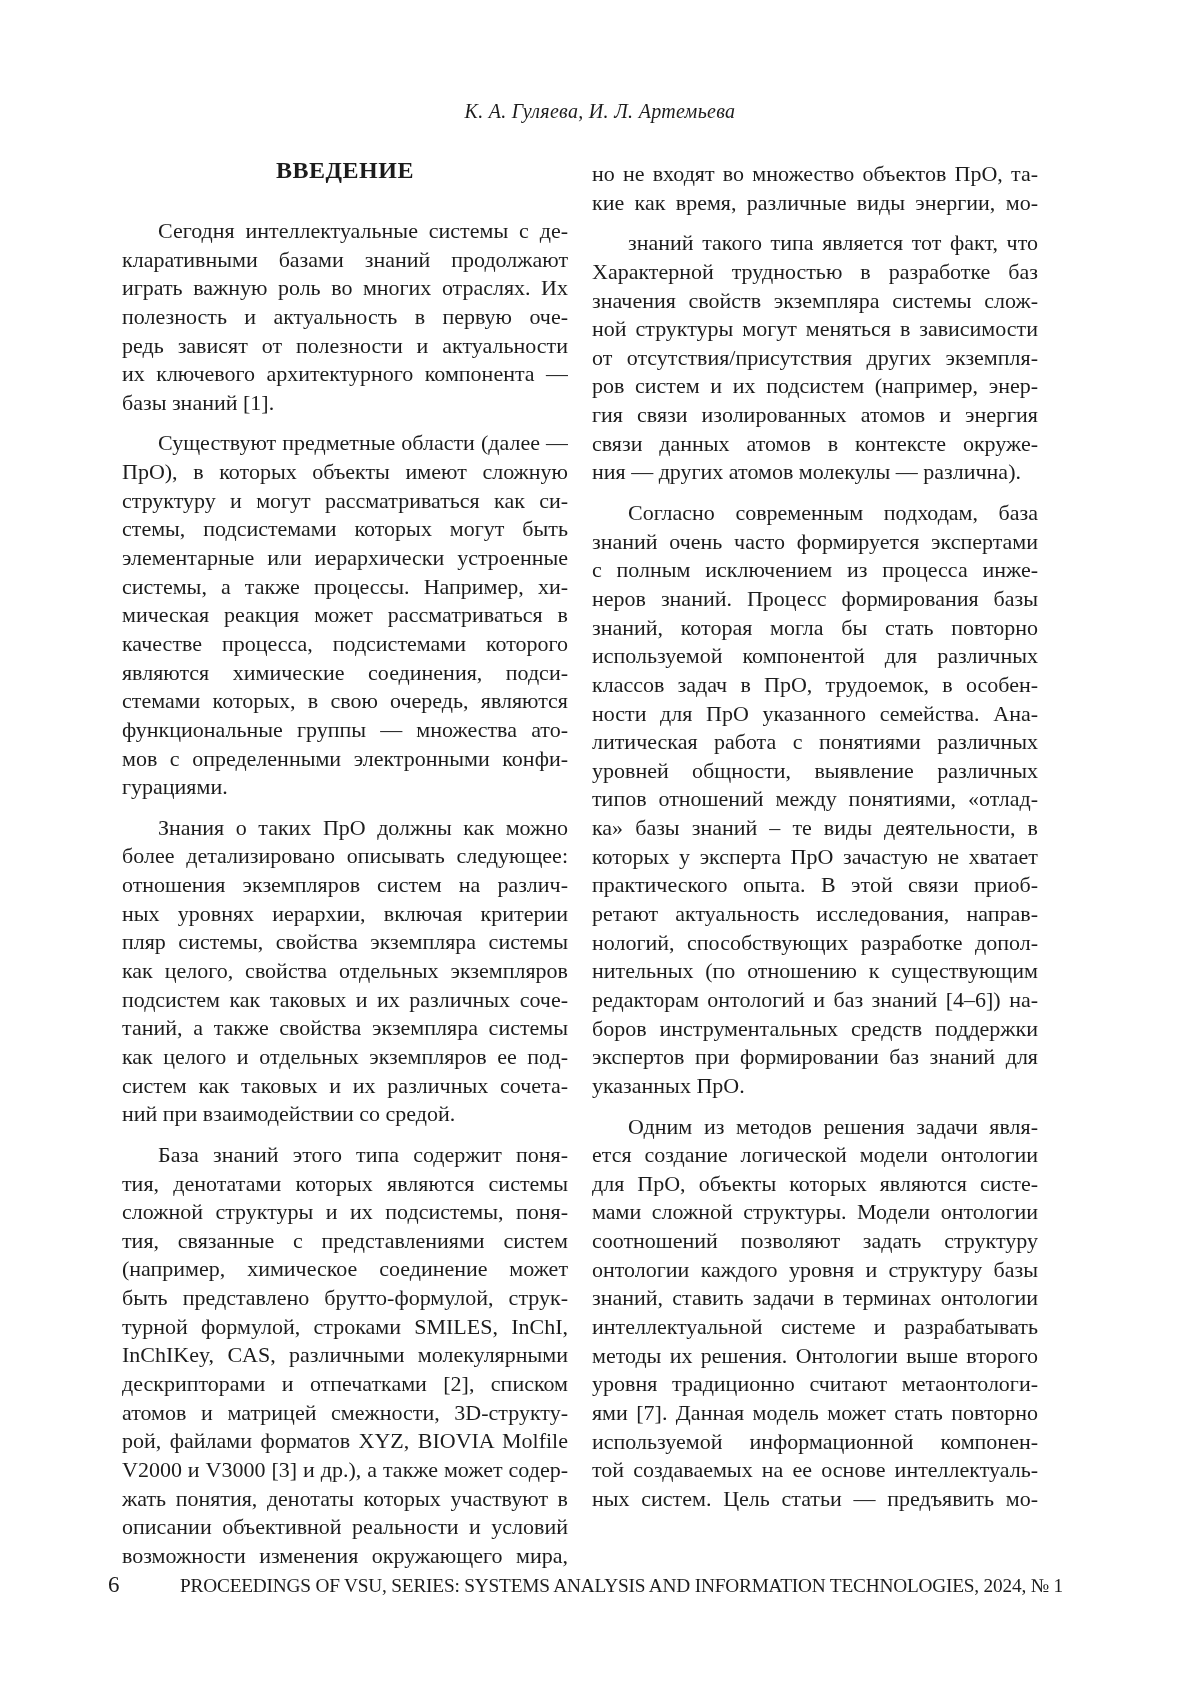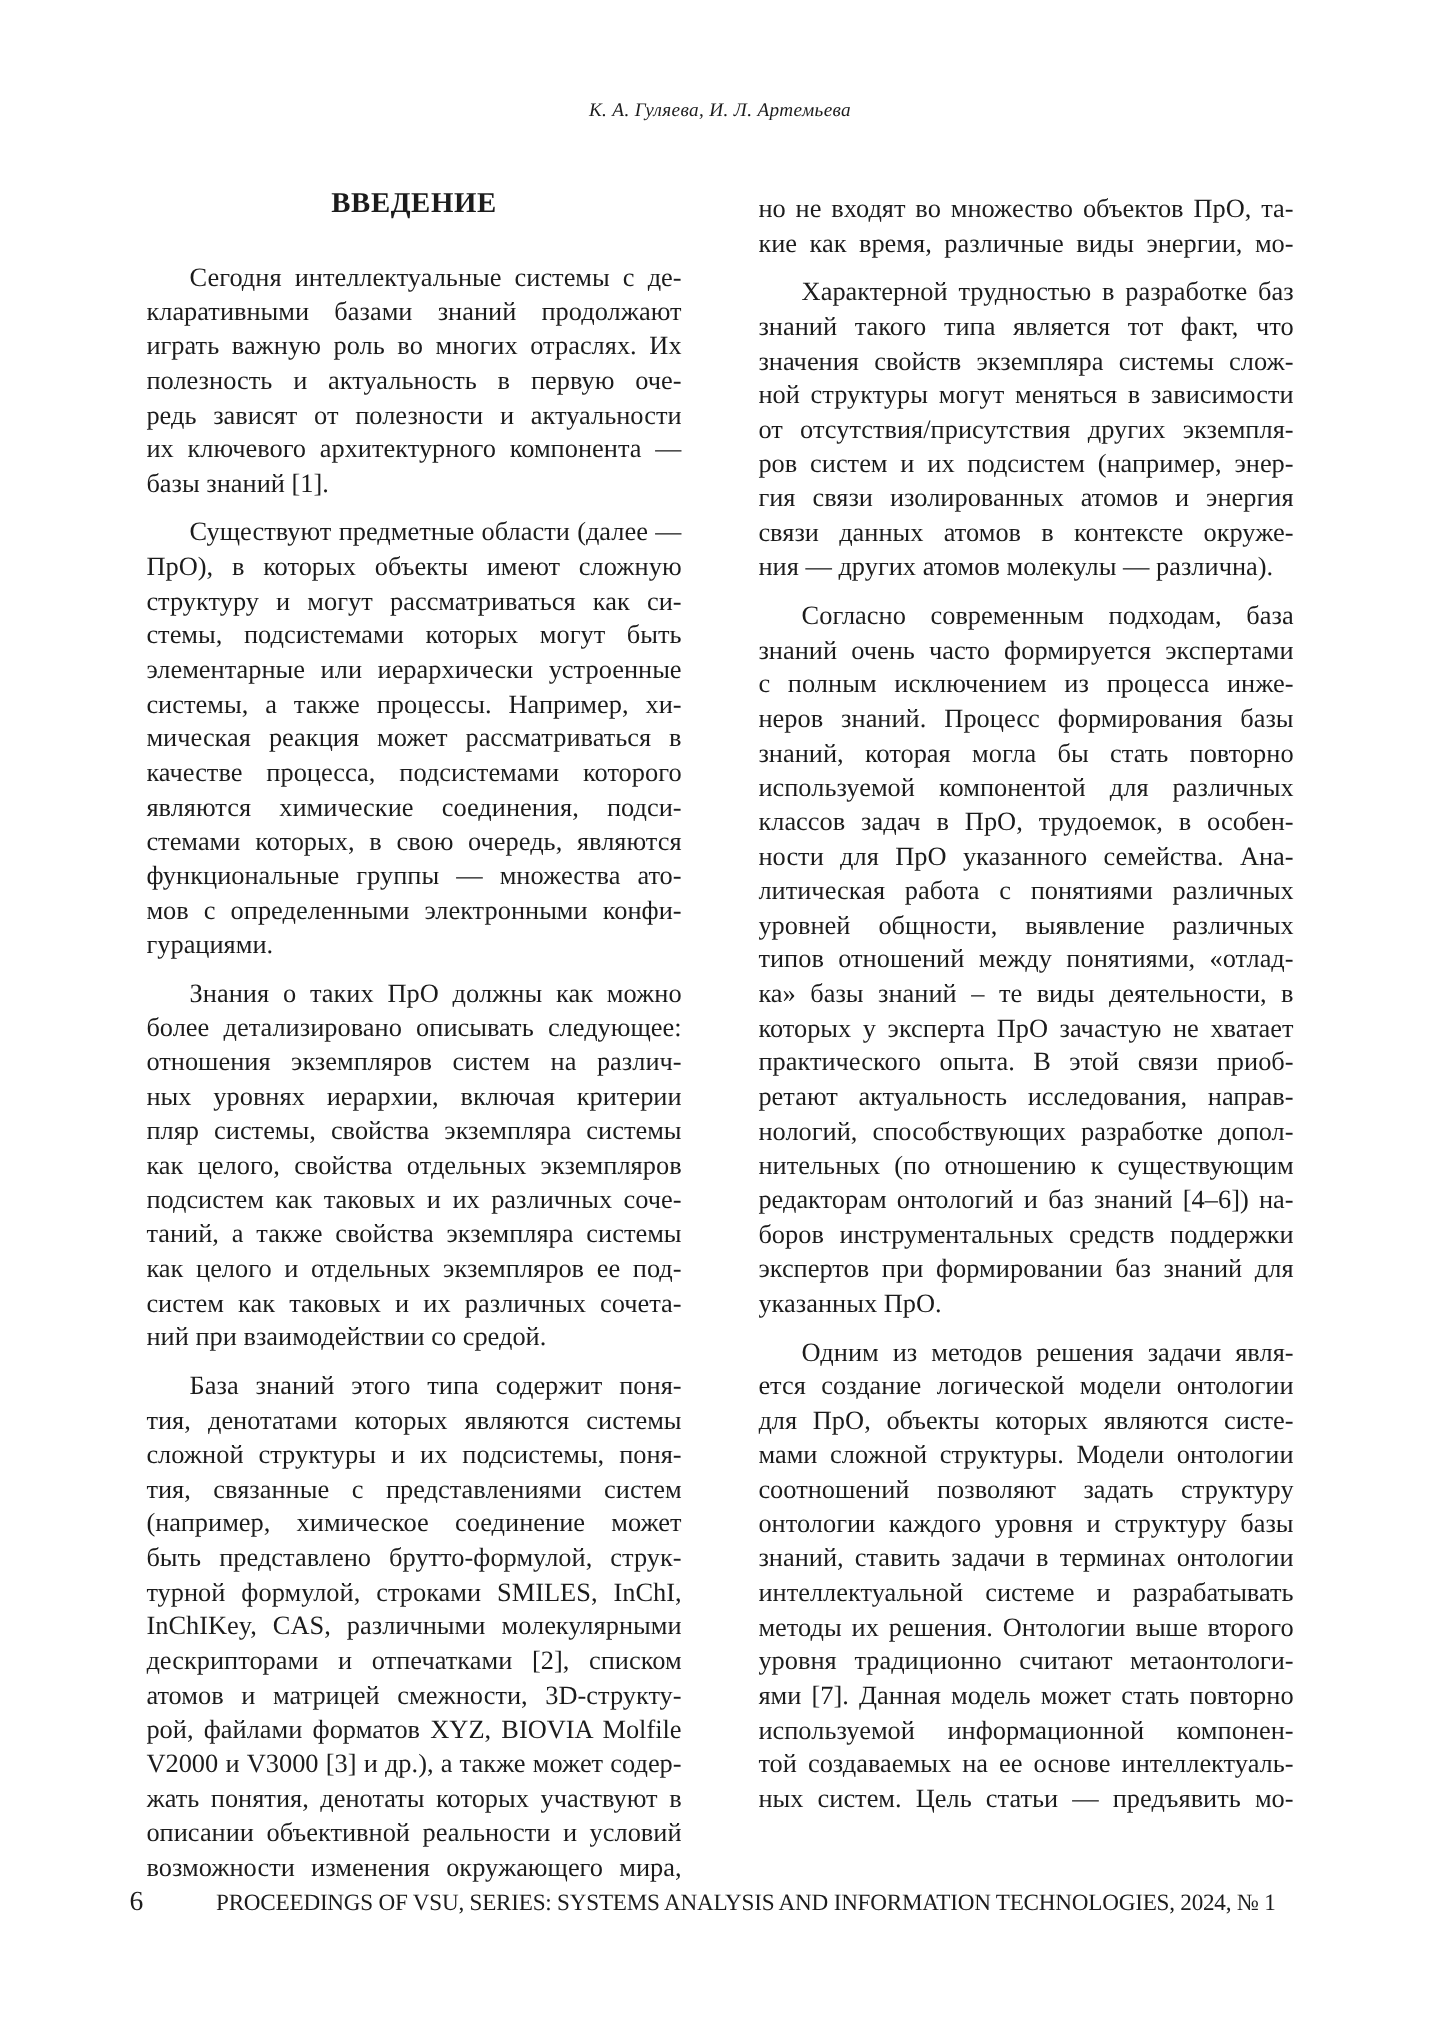--- a/index.html
+++ b/index.html
@@ -15,12 +15,12 @@
   }
   .authors {
     position: absolute;
-    top: 84px;
+    top: 100px;
     left: 0;
     width: 100%;
     text-align: center;
     font-style: italic;
-    font-size: 16px;
+    font-size: 20px;
     letter-spacing: 0.3px;
   }
   .content {

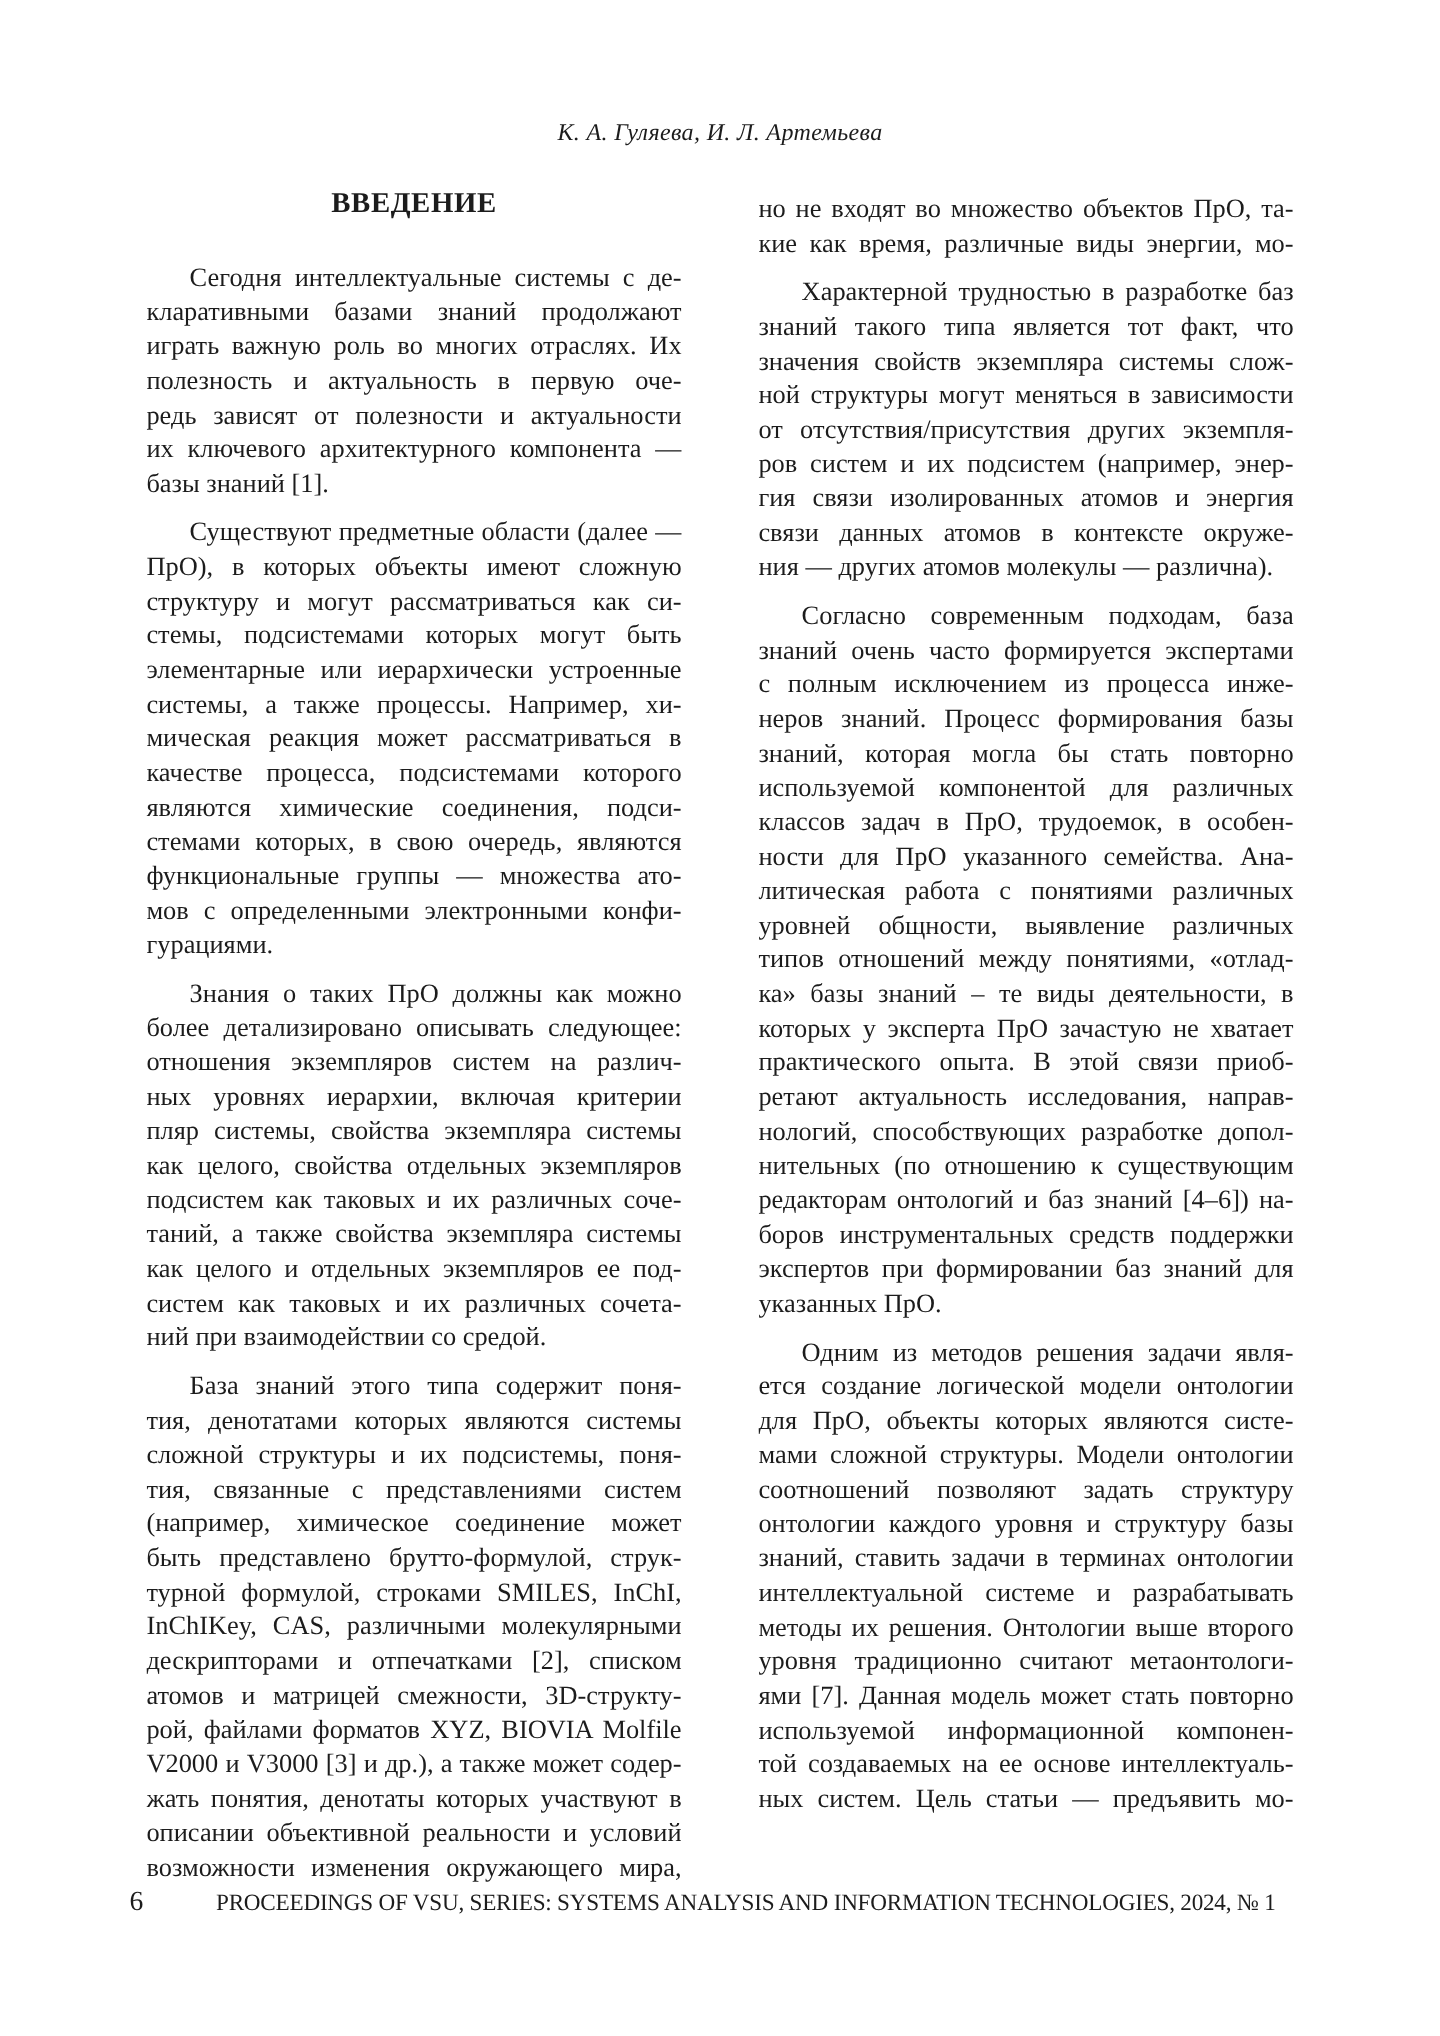--- a/index.html
+++ b/index.html
@@ -29,7 +29,6 @@
     left: 110px;
     width: 980px;
     display: flex;
-    gap: 40px;
   }
   .col { width: 470px; }
   .section-heading {

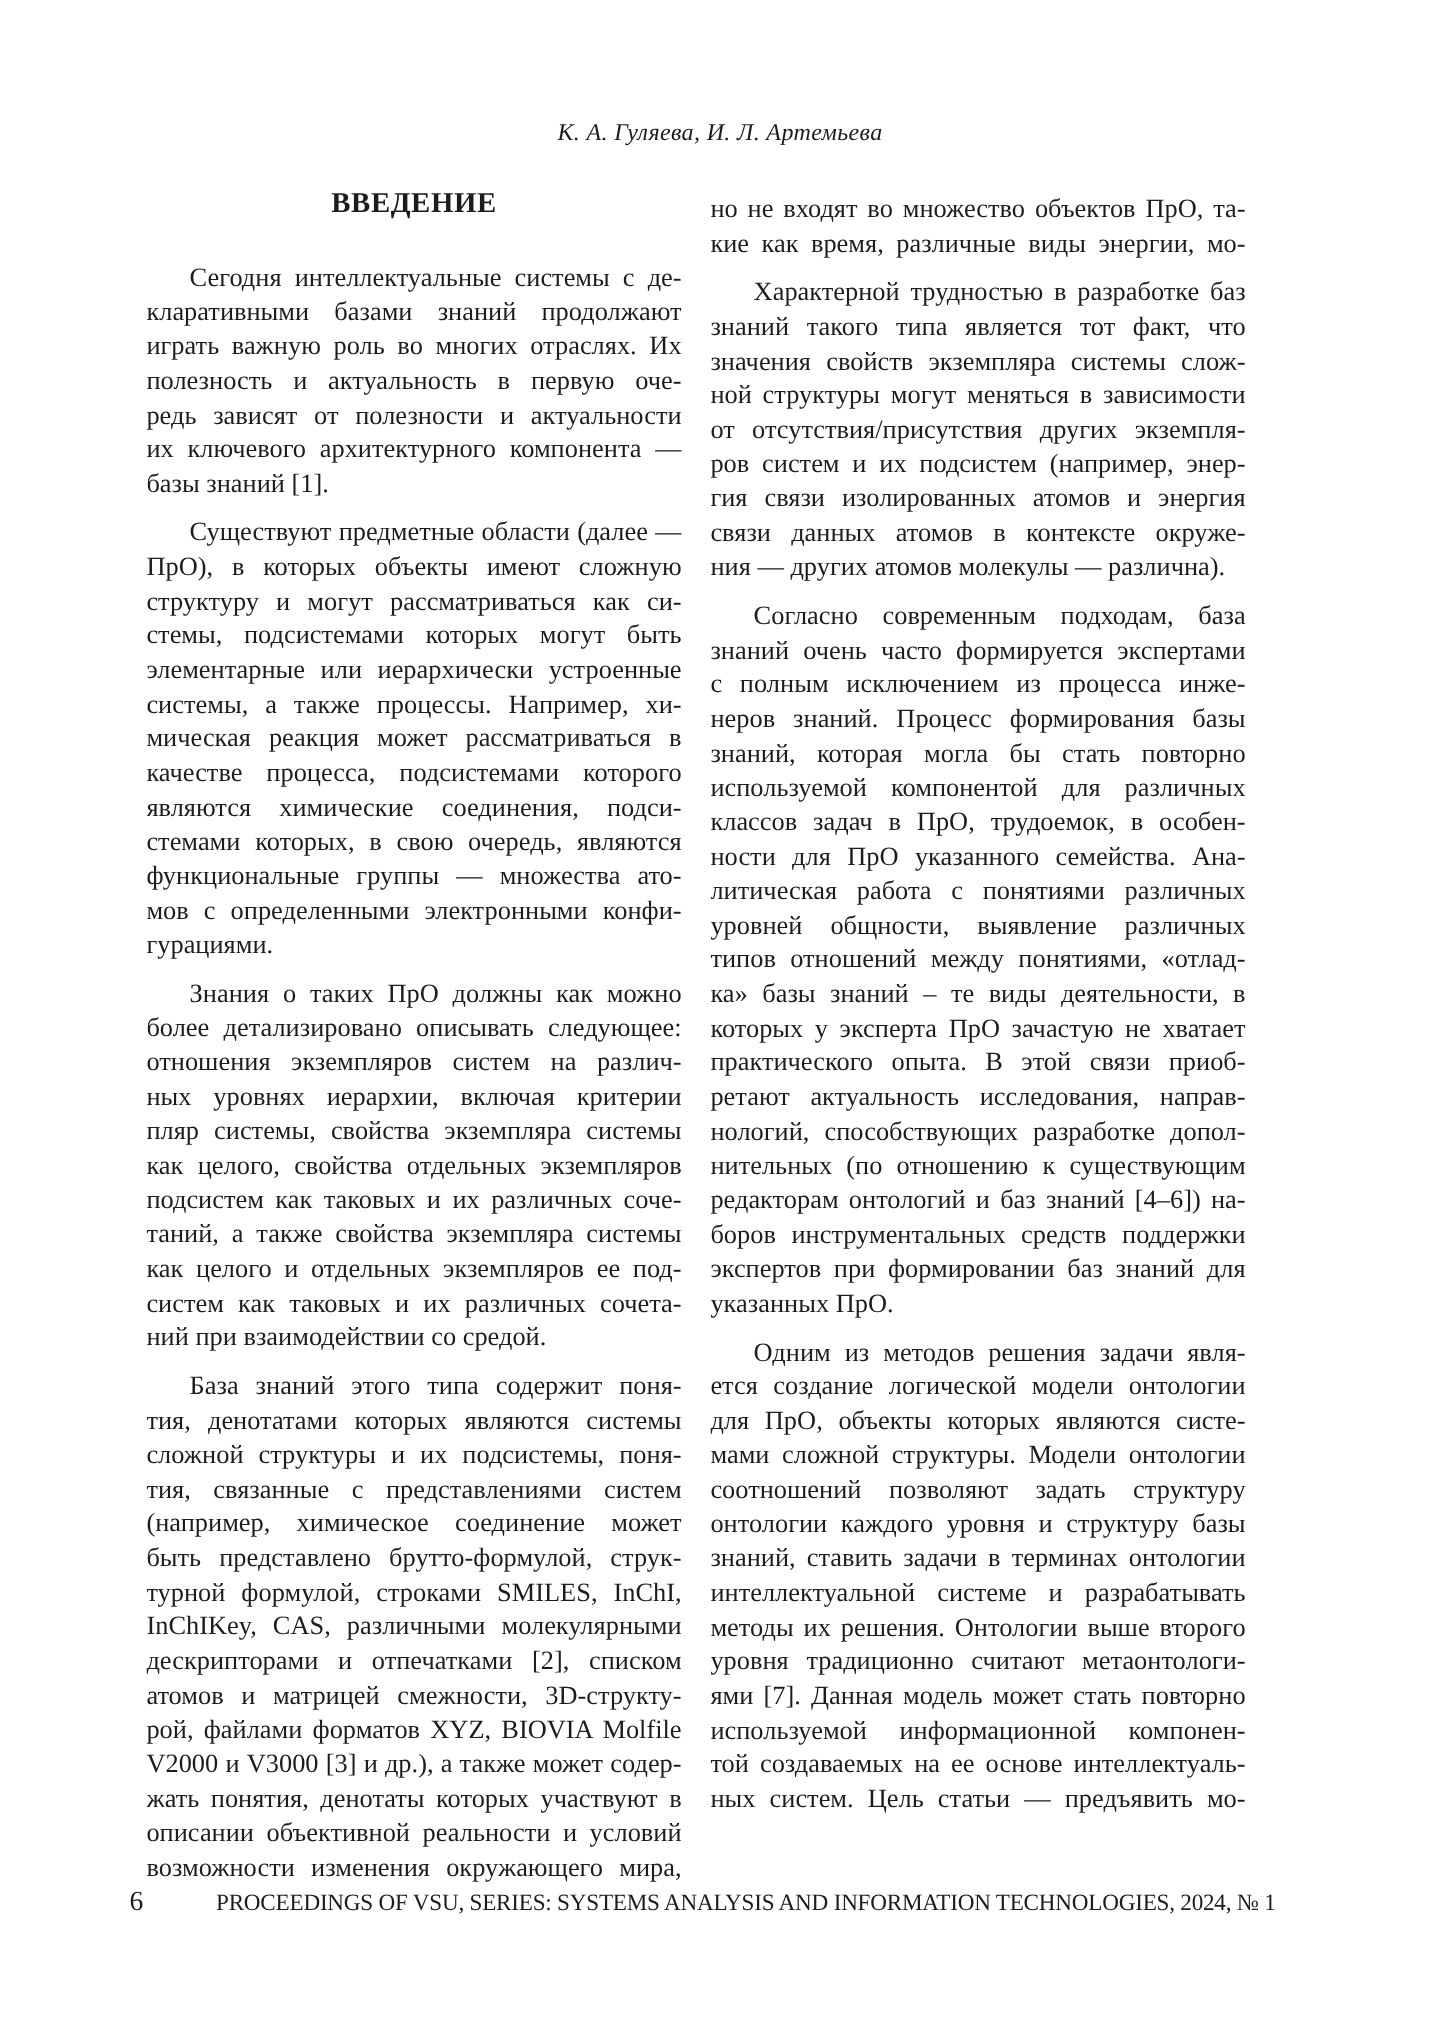--- a/index.html
+++ b/index.html
@@ -146,8 +146,8 @@
           <div class="line">кие как время, различные виды энергии, мо-</div>
         </div>
         <div class="para indent">
+          <div class="line">знаний такого типа является тот факт, что</div>
           <div class="line">Характерной трудностью в разработке баз</div>
-          <div class="line">знаний такого типа является тот факт, что</div>
           <div class="line">значения свойств экземпляра системы слож-</div>
           <div class="line">ной структуры могут меняться в зависимости</div>
           <div class="line">от отсутствия/присутствия других экземпля-</div>

